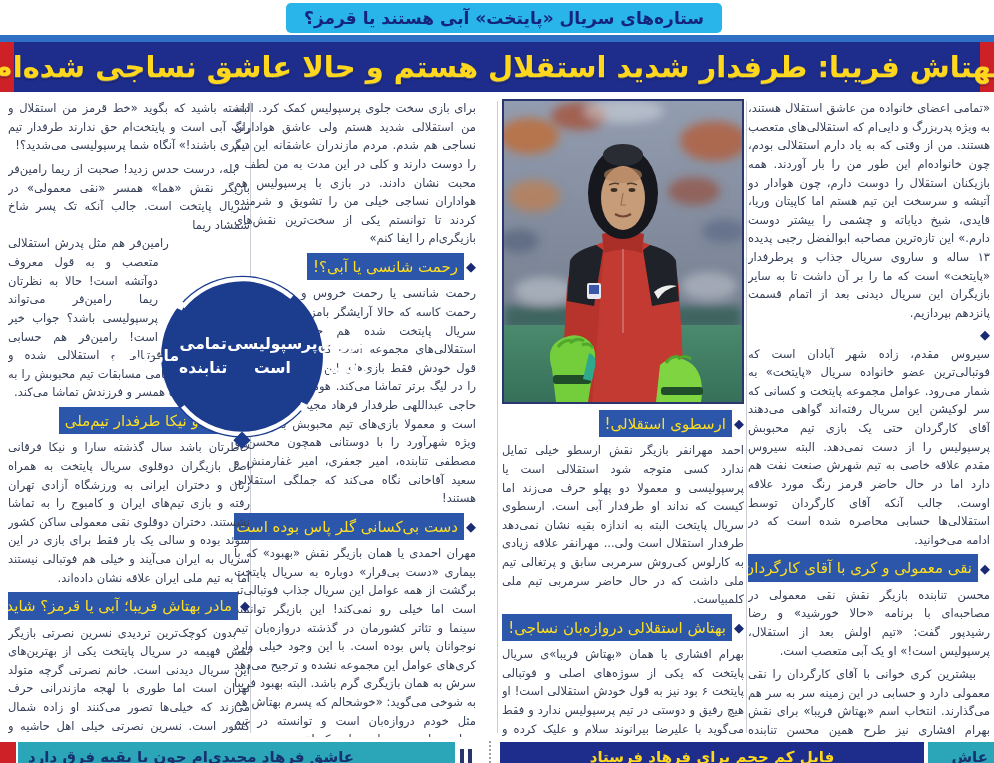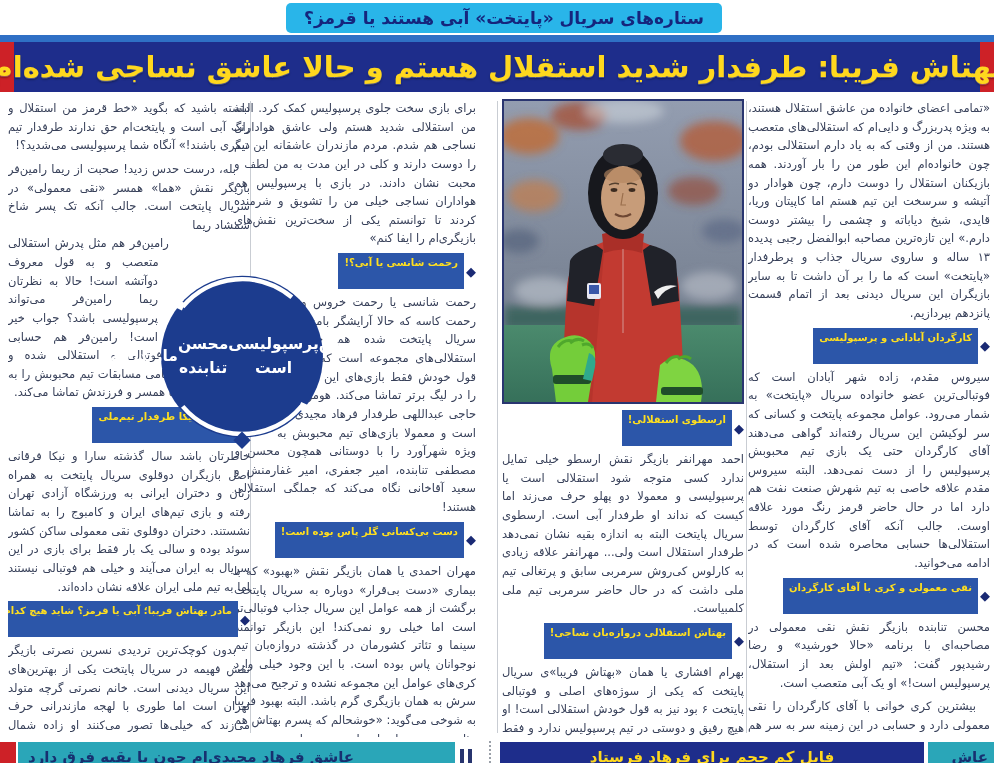--- a/index.html
+++ b/index.html
@@ -42,8 +42,8 @@
   .sh { display:flex; align-items:center; margin:2px 0 4px; }
   .sh .di { color:#1a2a74; font-size:13px; line-height:1; margin-left:2px; }
   .sh .bar {
-    background:#2c56a9; color:#ffdf1f; font-weight:bold; font-size:10px;
-    padding:2px 6px 18px; letter-spacing:-0.2px; white-space:nowrap;
+    background:#2c56a9; color:#ffdf1f; font-weight:normal; font-size:15px;
+    padding:2px 6px 1px; letter-spacing:-0.2px; white-space:nowrap;
   }
   
   .photo {

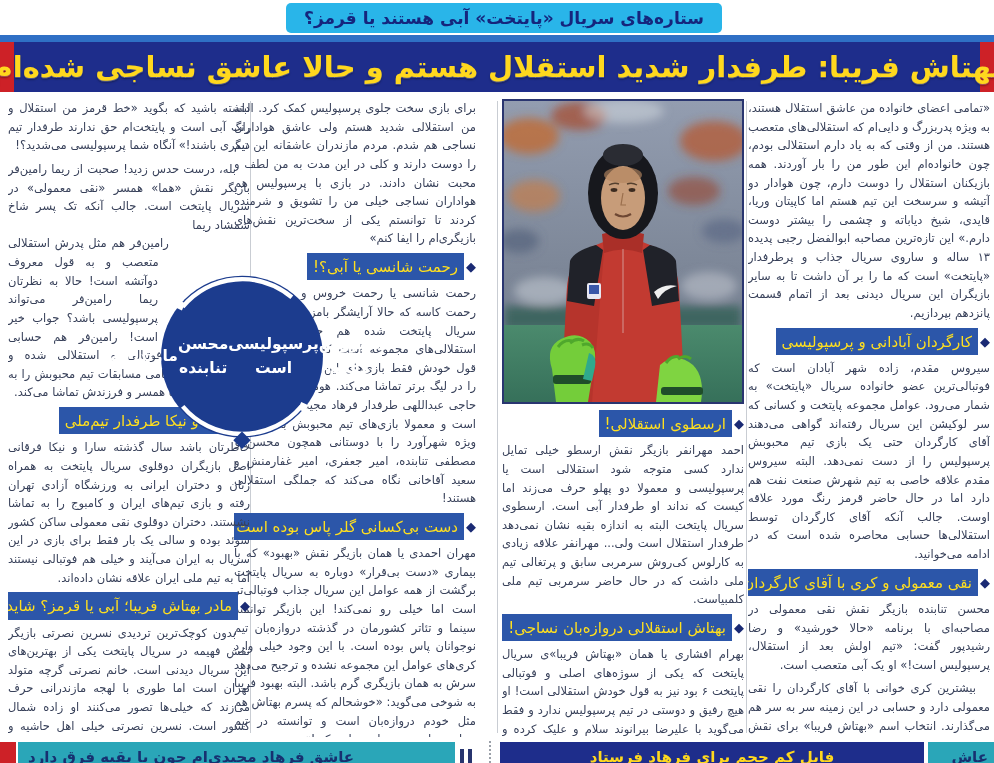--- a/index.html
+++ b/index.html
@@ -237,7 +237,7 @@
     <div class="badge-text">
       <div>سیروس مقدم</div>
       <div>پرسپولیسی است</div>
-      <div>محسن تنابنده</div>
+      <div>تمامی تنابنده</div>
       <div>مازندرانی</div>
     </div>
   </div>

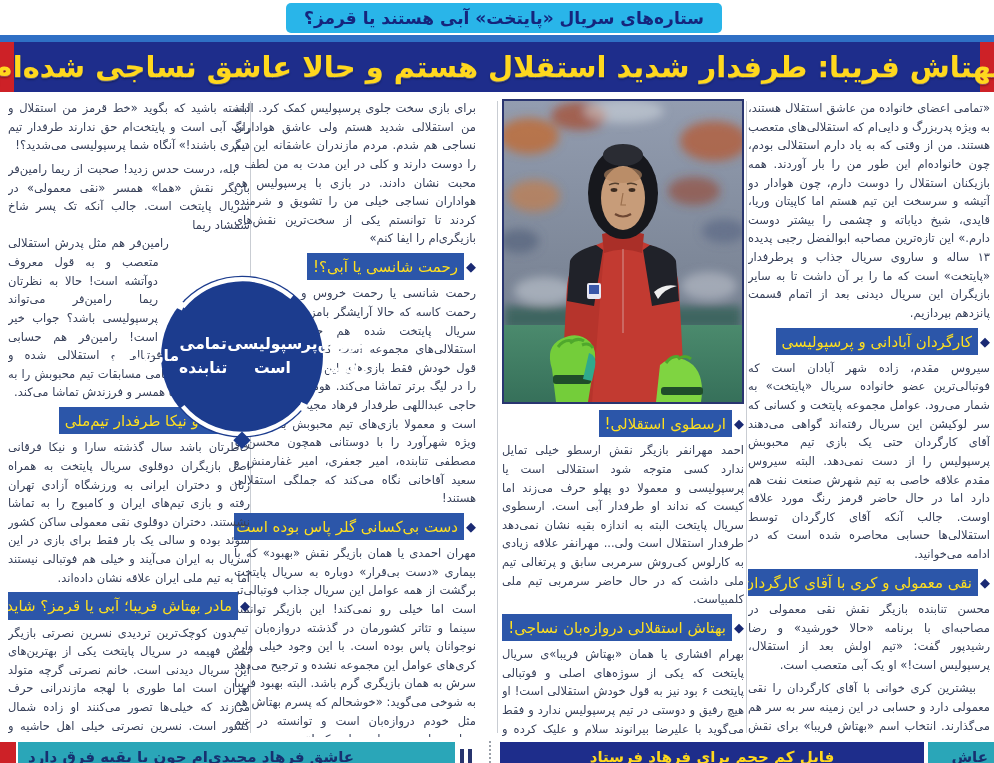--- a/index.html
+++ b/index.html
@@ -105,7 +105,6 @@
       <p>«تمامی اعضای خانواده من عاشق استقلال هستند، به ویژه پدربزرگ و دایی‌ام که استقلالی‌های متعصب هستند. من از وقتی که به یاد دارم استقلالی بودم، چون خانواده‌ام این طور من را بار آوردند. همه بازیکنان استقلال را دوست دارم، چون هوادار دو آتیشه و سرسخت این تیم هستم اما کاپیتان وریا، قایدی، شیخ دیاباته و چشمی را بیشتر دوست دارم.» این تازه‌ترین مصاحبه ابوالفضل رجبی پدیده ۱۳ ساله و ساروی سریال جذاب و پرطرفدار «پایتخت» است که ما را بر آن داشت تا به سایر بازیگران این سریال دیدنی بعد از اتمام قسمت پانزدهم بپردازیم.</p>
       <div class="sh">
         <span class="di">◆</span>
-        <span class="bar">کارگردان آبادانی و پرسپولیسی</span>
       </div>
       <p>سیروس مقدم، زاده شهر آبادان است که فوتبالی‌ترین عضو خانواده سریال «پایتخت» به شمار می‌رود. عوامل مجموعه پایتخت و کسانی که سر لوکیشن این سریال رفته‌اند گواهی می‌دهند آقای کارگردان حتی یک بازی تیم محبوبش پرسپولیس را از دست نمی‌دهد. البته سیروس مقدم علاقه خاصی به تیم شهرش صنعت نفت هم دارد اما در حال حاضر قرمز رنگ مورد علاقه اوست. جالب آنکه آقای کارگردان توسط استقلالی‌ها حسابی محاصره شده است که در ادامه می‌خوانید.</p>
       <div class="sh">

